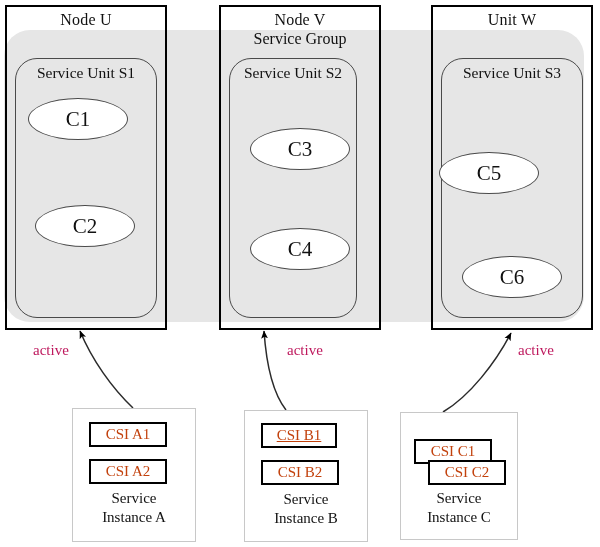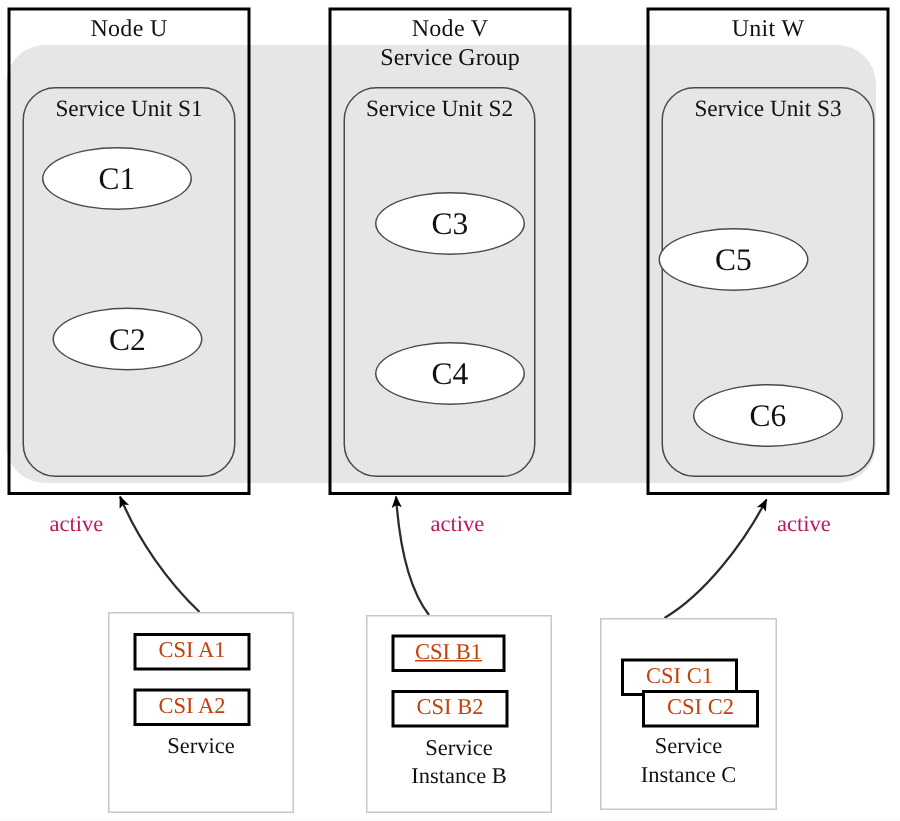--- a/index.html
+++ b/index.html
@@ -169,6 +169,7 @@
   <div class="csi" style="left:89px;top:422px;width:78px;height:25px;">CSI A1</div>
   <div class="csi" style="left:89px;top:459px;width:78px;height:25px;">CSI A2</div>
   <div class="si-name" style="left:72px;top:489px;width:124px;">Service</div>
+  <div class="si-name" style="left:72px;top:508px;width:124px;">Instance A</div>
 
   <div class="si-box" style="left:244px;top:410px;width:124px;height:132px;"></div>
   <div class="csi" style="left:261px;top:423px;width:76px;height:25px;text-decoration:underline;">CSI B1</div>

